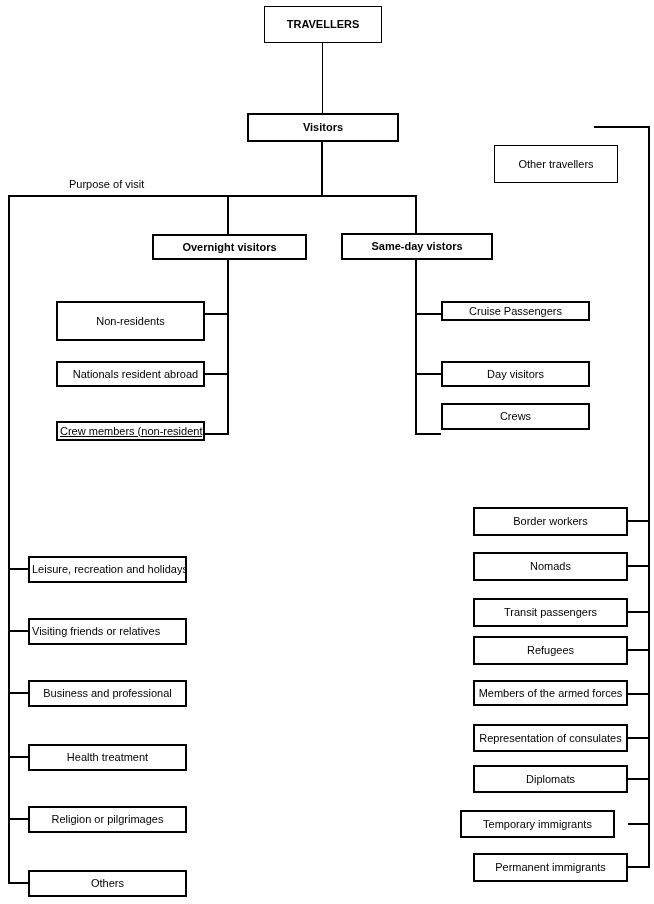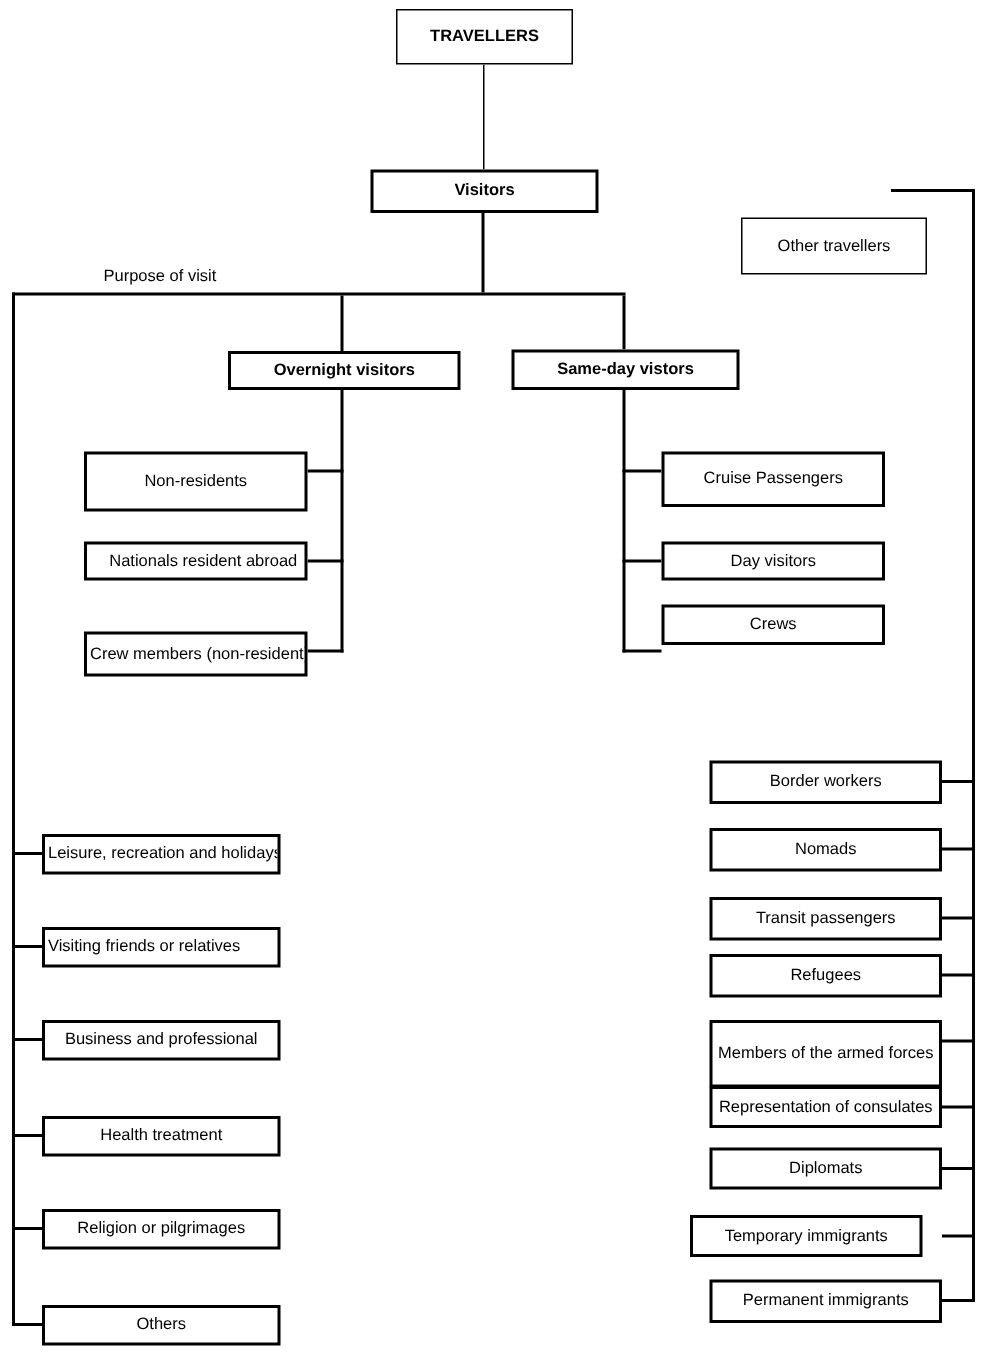--- a/index.html
+++ b/index.html
@@ -90,7 +90,7 @@
   <div class="box" style="left:56px;top:361px;width:149px;height:26px;padding-left:10px;">Nationals resident abroad</div>
   <div class="box flushleft" style="left:56px;top:421px;width:149px;height:30px;">Crew members (non-resident)</div>
 
-  <div class="box" style="left:441px;top:301px;width:149px;height:37px;">Cruise Passengers</div>
+  <div class="box" style="left:441px;top:301px;width:149px;height:20px;">Cruise Passengers</div>
   <div class="box" style="left:441px;top:361px;width:149px;height:26px;">Day visitors</div>
   <div class="box" style="left:441px;top:403px;width:149px;height:27px;">Crews</div>
 

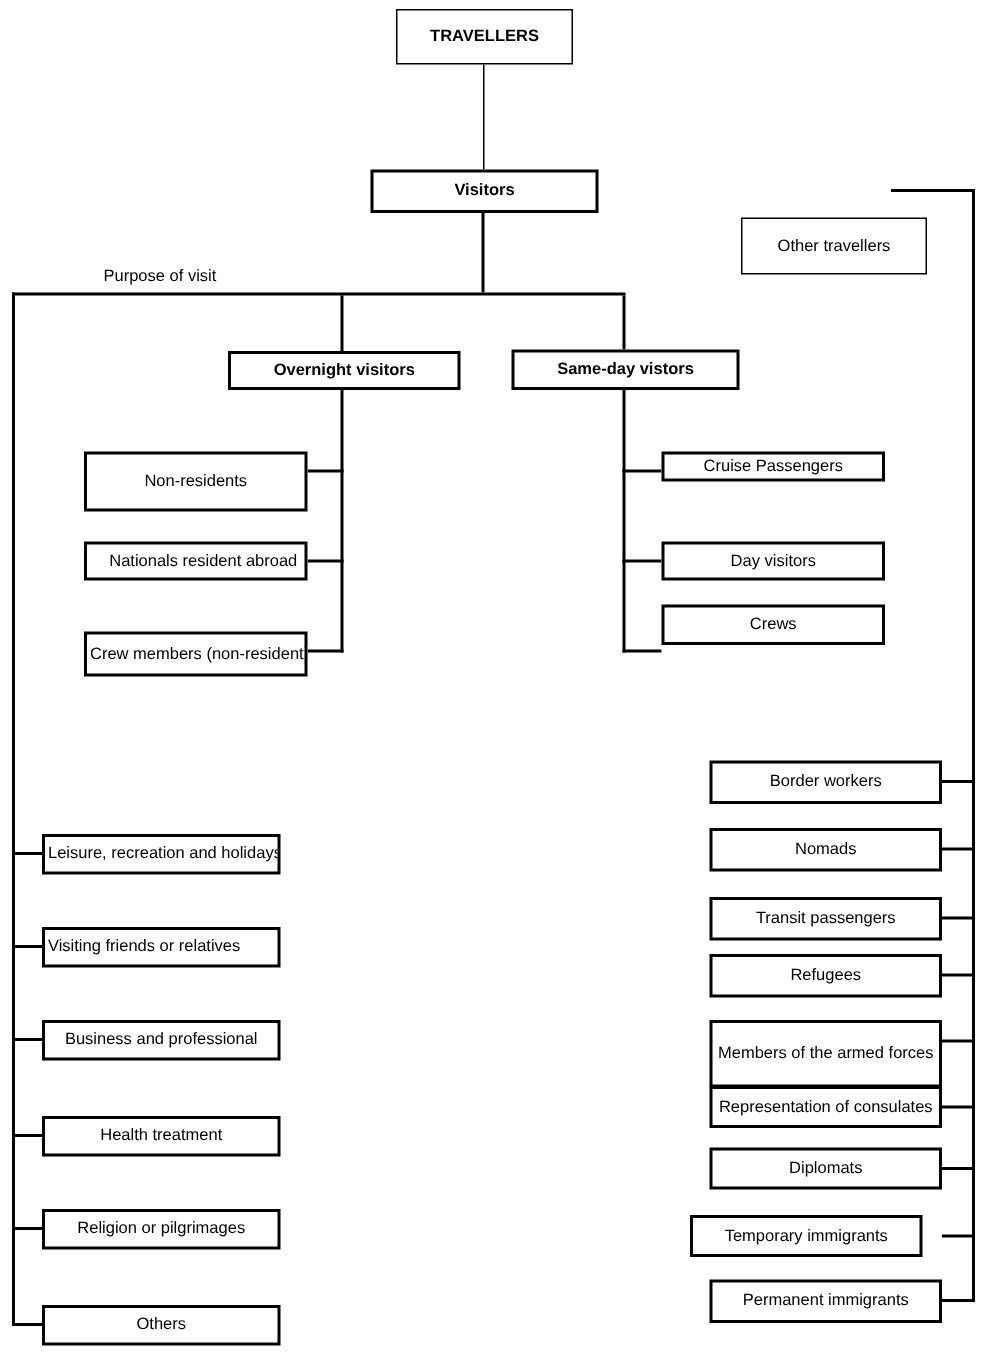--- a/index.html
+++ b/index.html
@@ -88,7 +88,7 @@
 
   <div class="box" style="left:56px;top:301px;width:149px;height:40px;">Non-residents</div>
   <div class="box" style="left:56px;top:361px;width:149px;height:26px;padding-left:10px;">Nationals resident abroad</div>
-  <div class="box flushleft" style="left:56px;top:421px;width:149px;height:30px;">Crew members (non-resident)</div>
+  <div class="box flushleft" style="left:56px;top:421px;width:149px;height:20px;text-decoration:underline;">Crew members (non-resident)</div>
 
   <div class="box" style="left:441px;top:301px;width:149px;height:20px;">Cruise Passengers</div>
   <div class="box" style="left:441px;top:361px;width:149px;height:26px;">Day visitors</div>

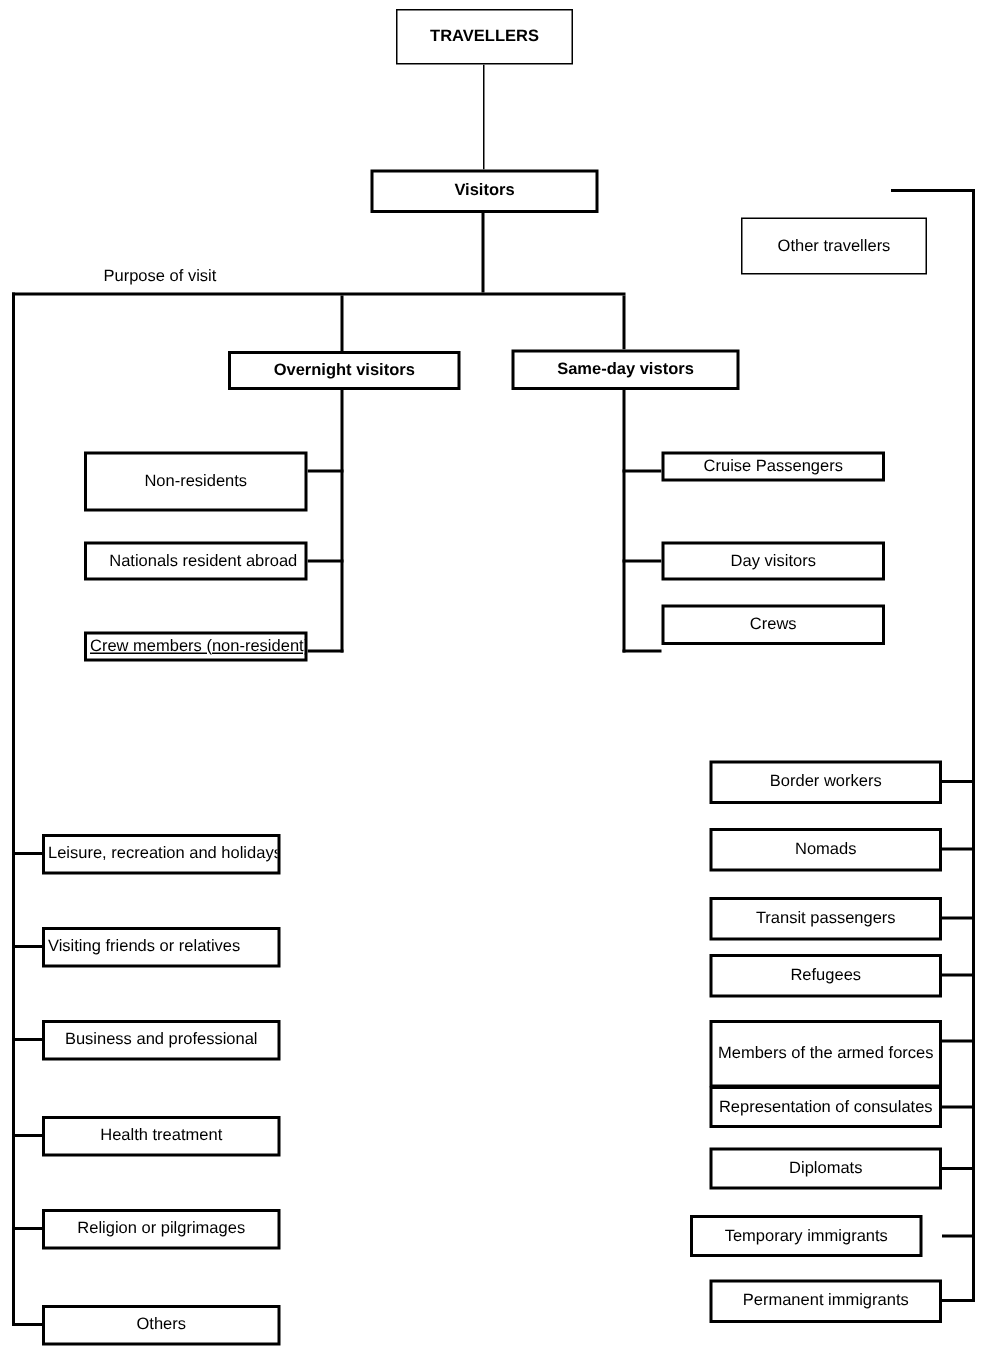--- a/index.html
+++ b/index.html
@@ -105,7 +105,7 @@
   <div class="box" style="left:473px;top:552px;width:155px;height:29px;">Nomads</div>
   <div class="box" style="left:473px;top:598px;width:155px;height:29px;">Transit passengers</div>
   <div class="box" style="left:473px;top:636px;width:155px;height:29px;">Refugees</div>
-  <div class="box" style="left:473px;top:680px;width:155px;height:45px;">Members of the armed forces</div>
+  <div class="box" style="left:473px;top:680px;width:155px;height:26px;">Members of the armed forces</div>
   <div class="box" style="left:473px;top:724px;width:155px;height:28px;">Representation of consulates</div>
   <div class="box" style="left:473px;top:765px;width:155px;height:28px;">Diplomats</div>
   <div class="box" style="left:460px;top:810px;width:155px;height:28px;">Temporary immigrants</div>

